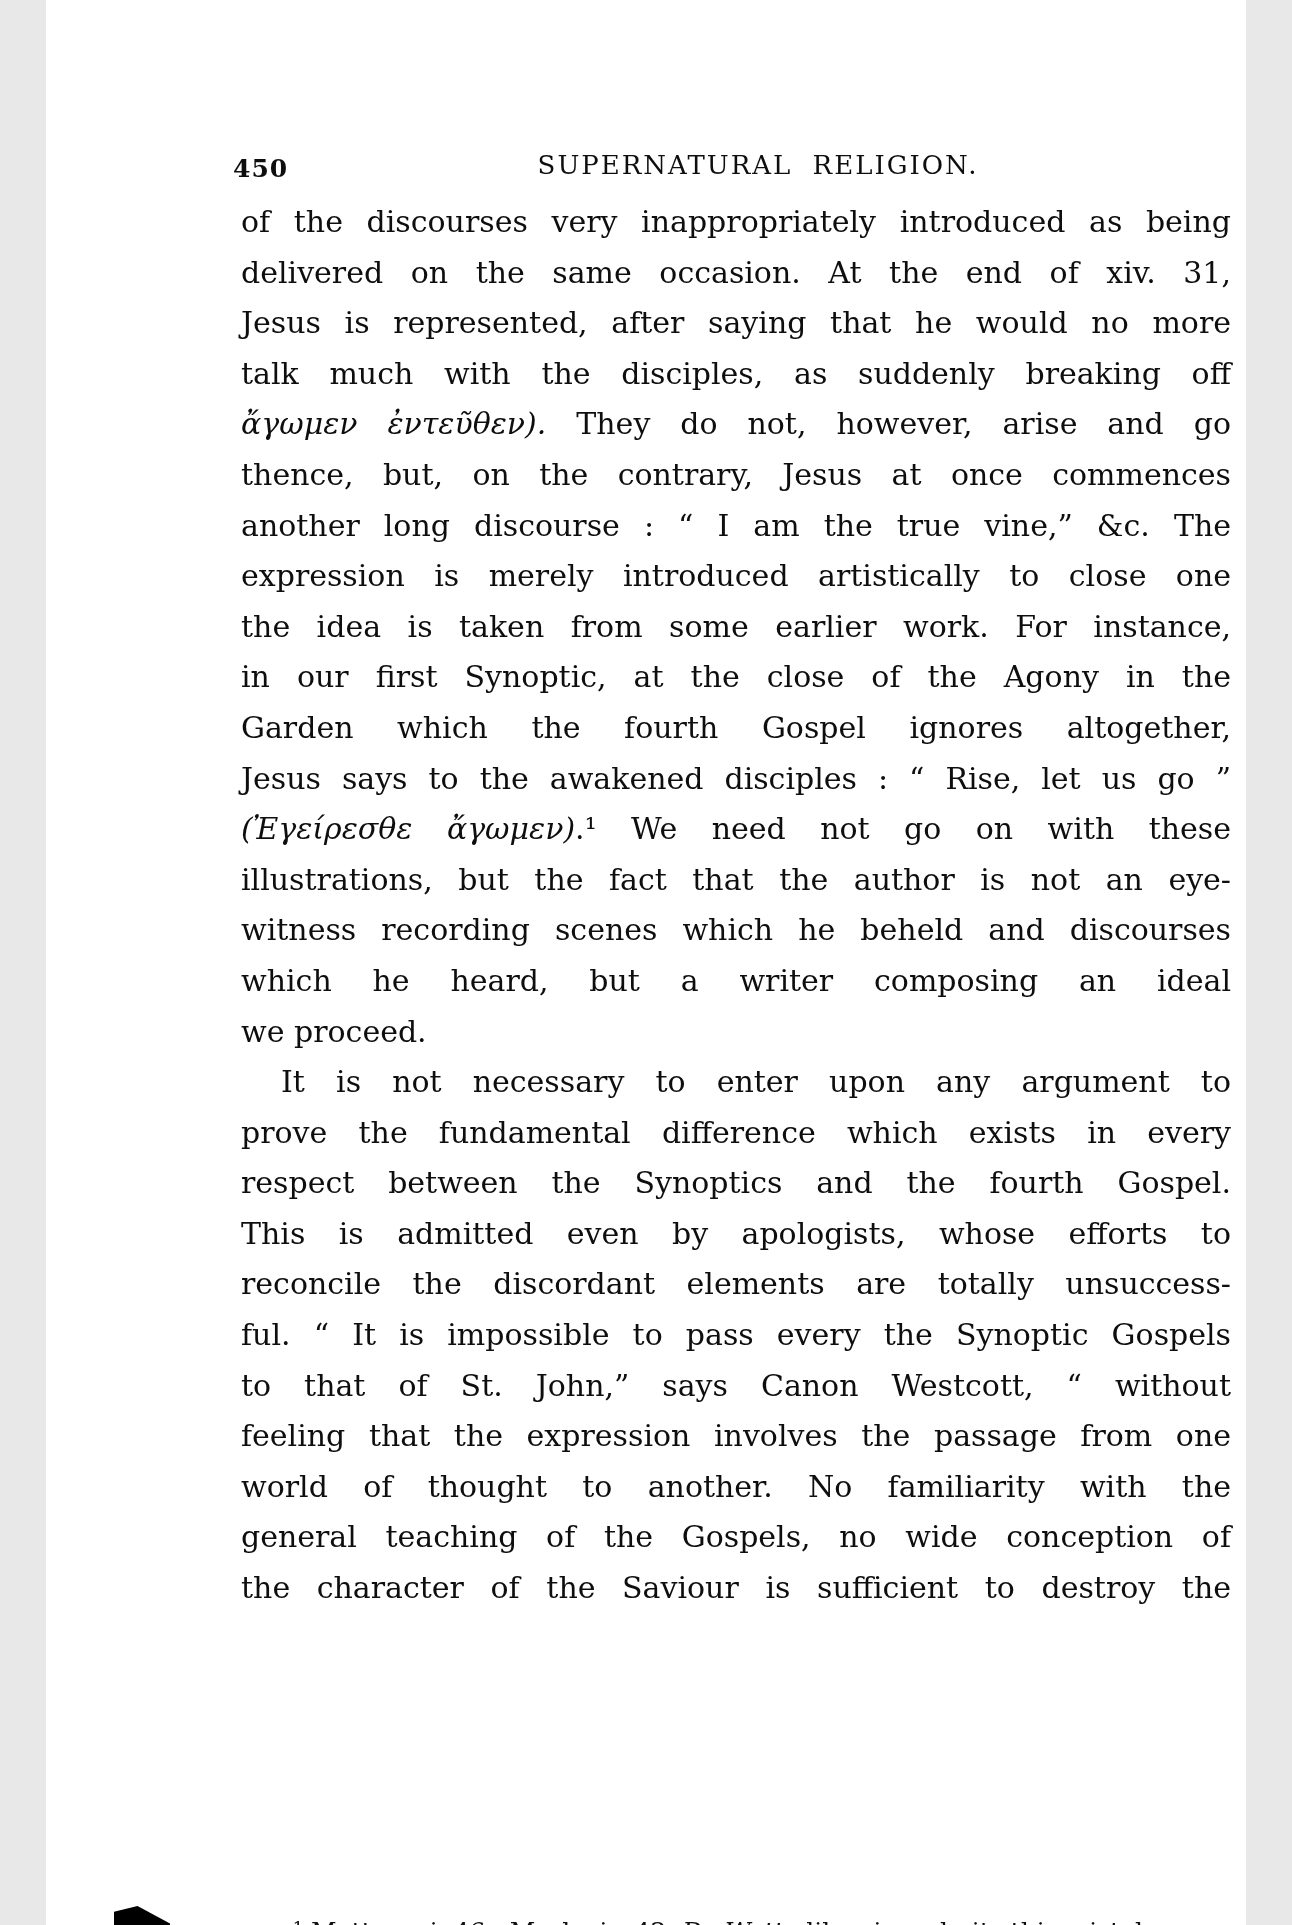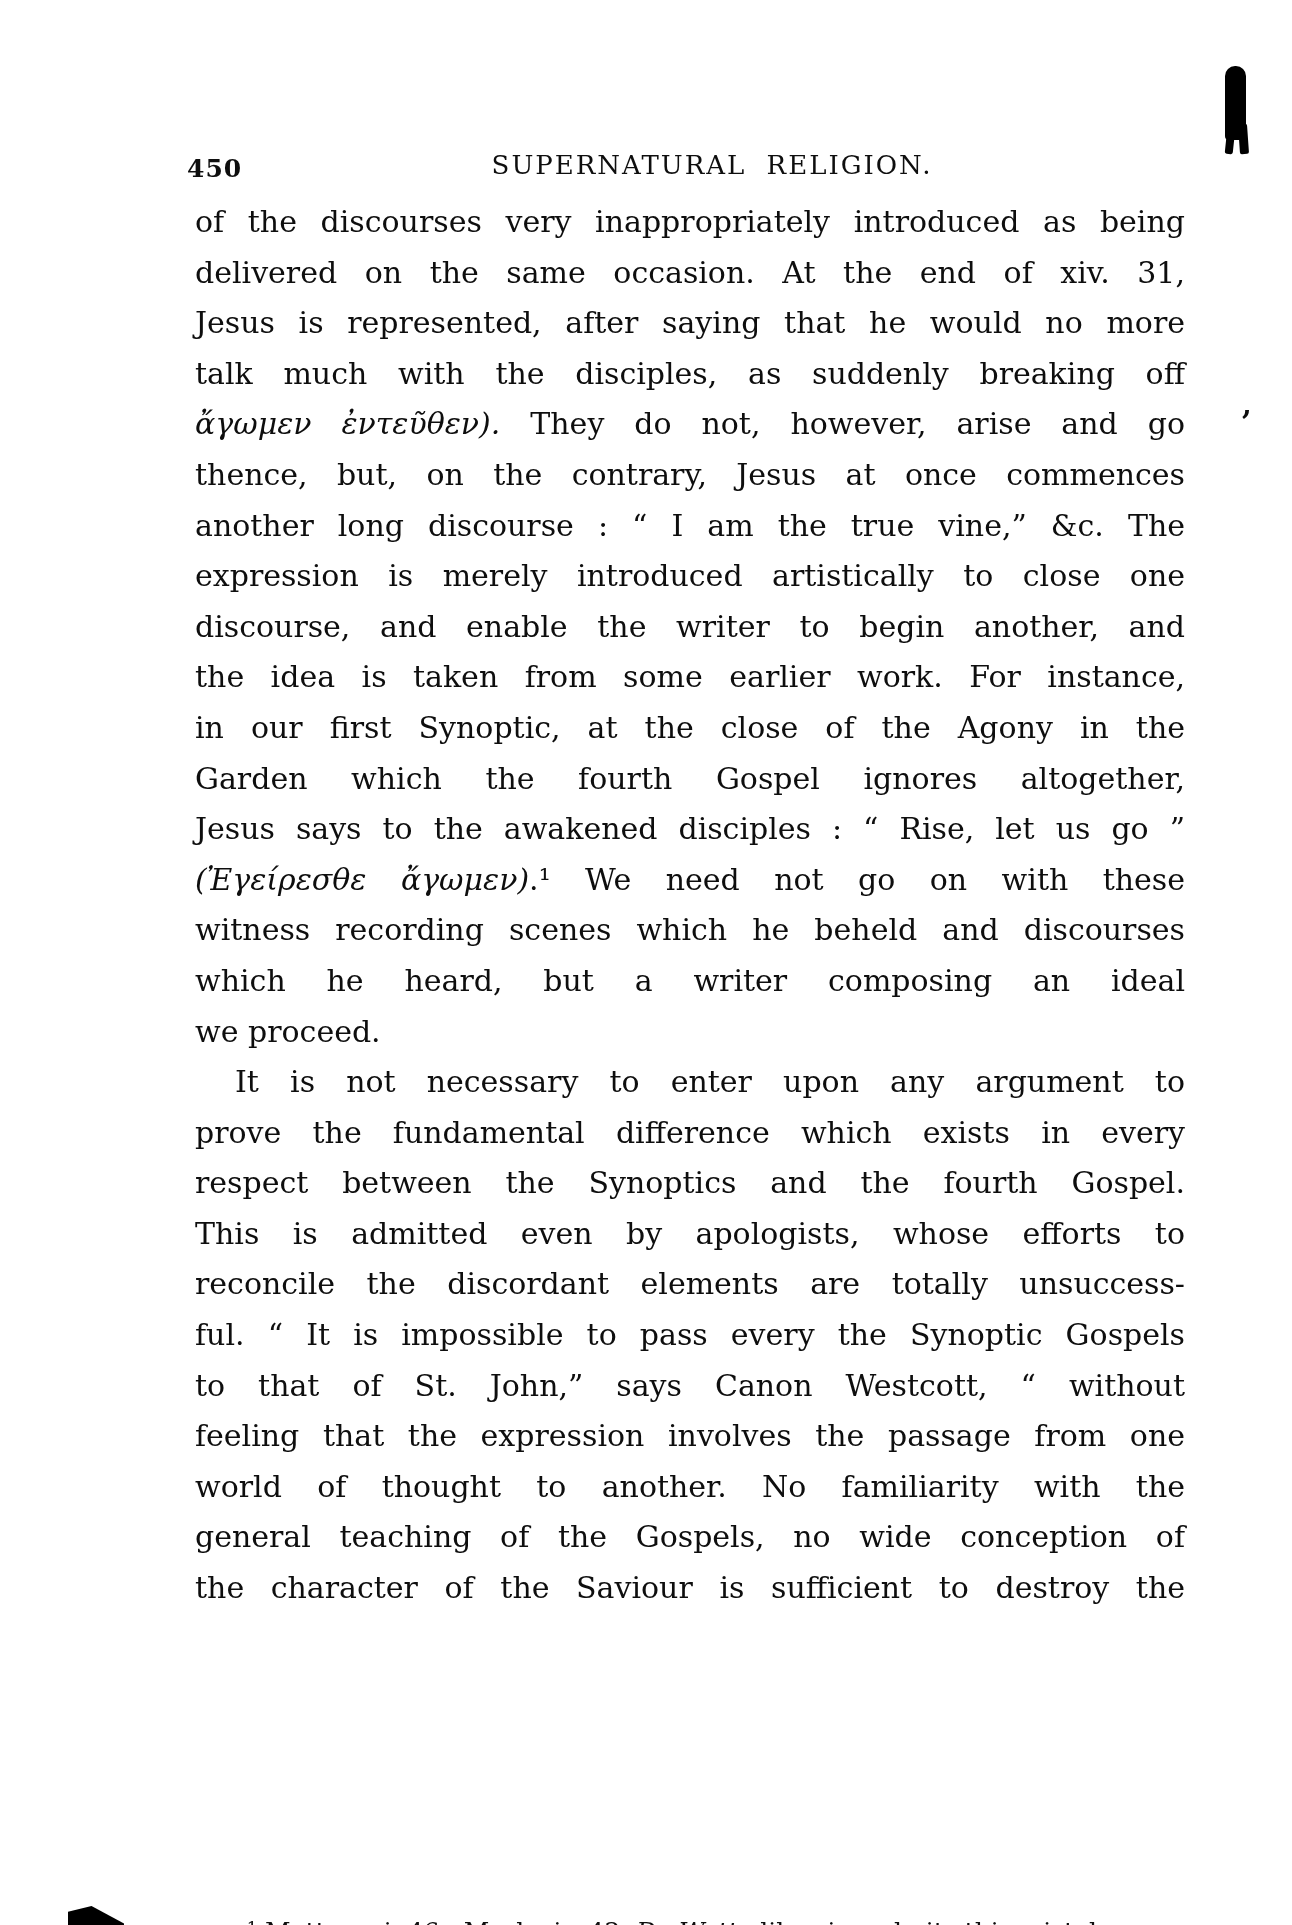--- a/index.html
+++ b/index.html
@@ -5,7 +5,7 @@
   html,body{margin:0;padding:0;background:#e8e8e8;}
   .page{
     position:relative;
-    width:1292px;height:1925px;
+    width:1200px;height:1925px;
     background:#ffffff;
     color:#0e0e0e;
     font-family:"DejaVu Serif","Liberation Serif",serif;

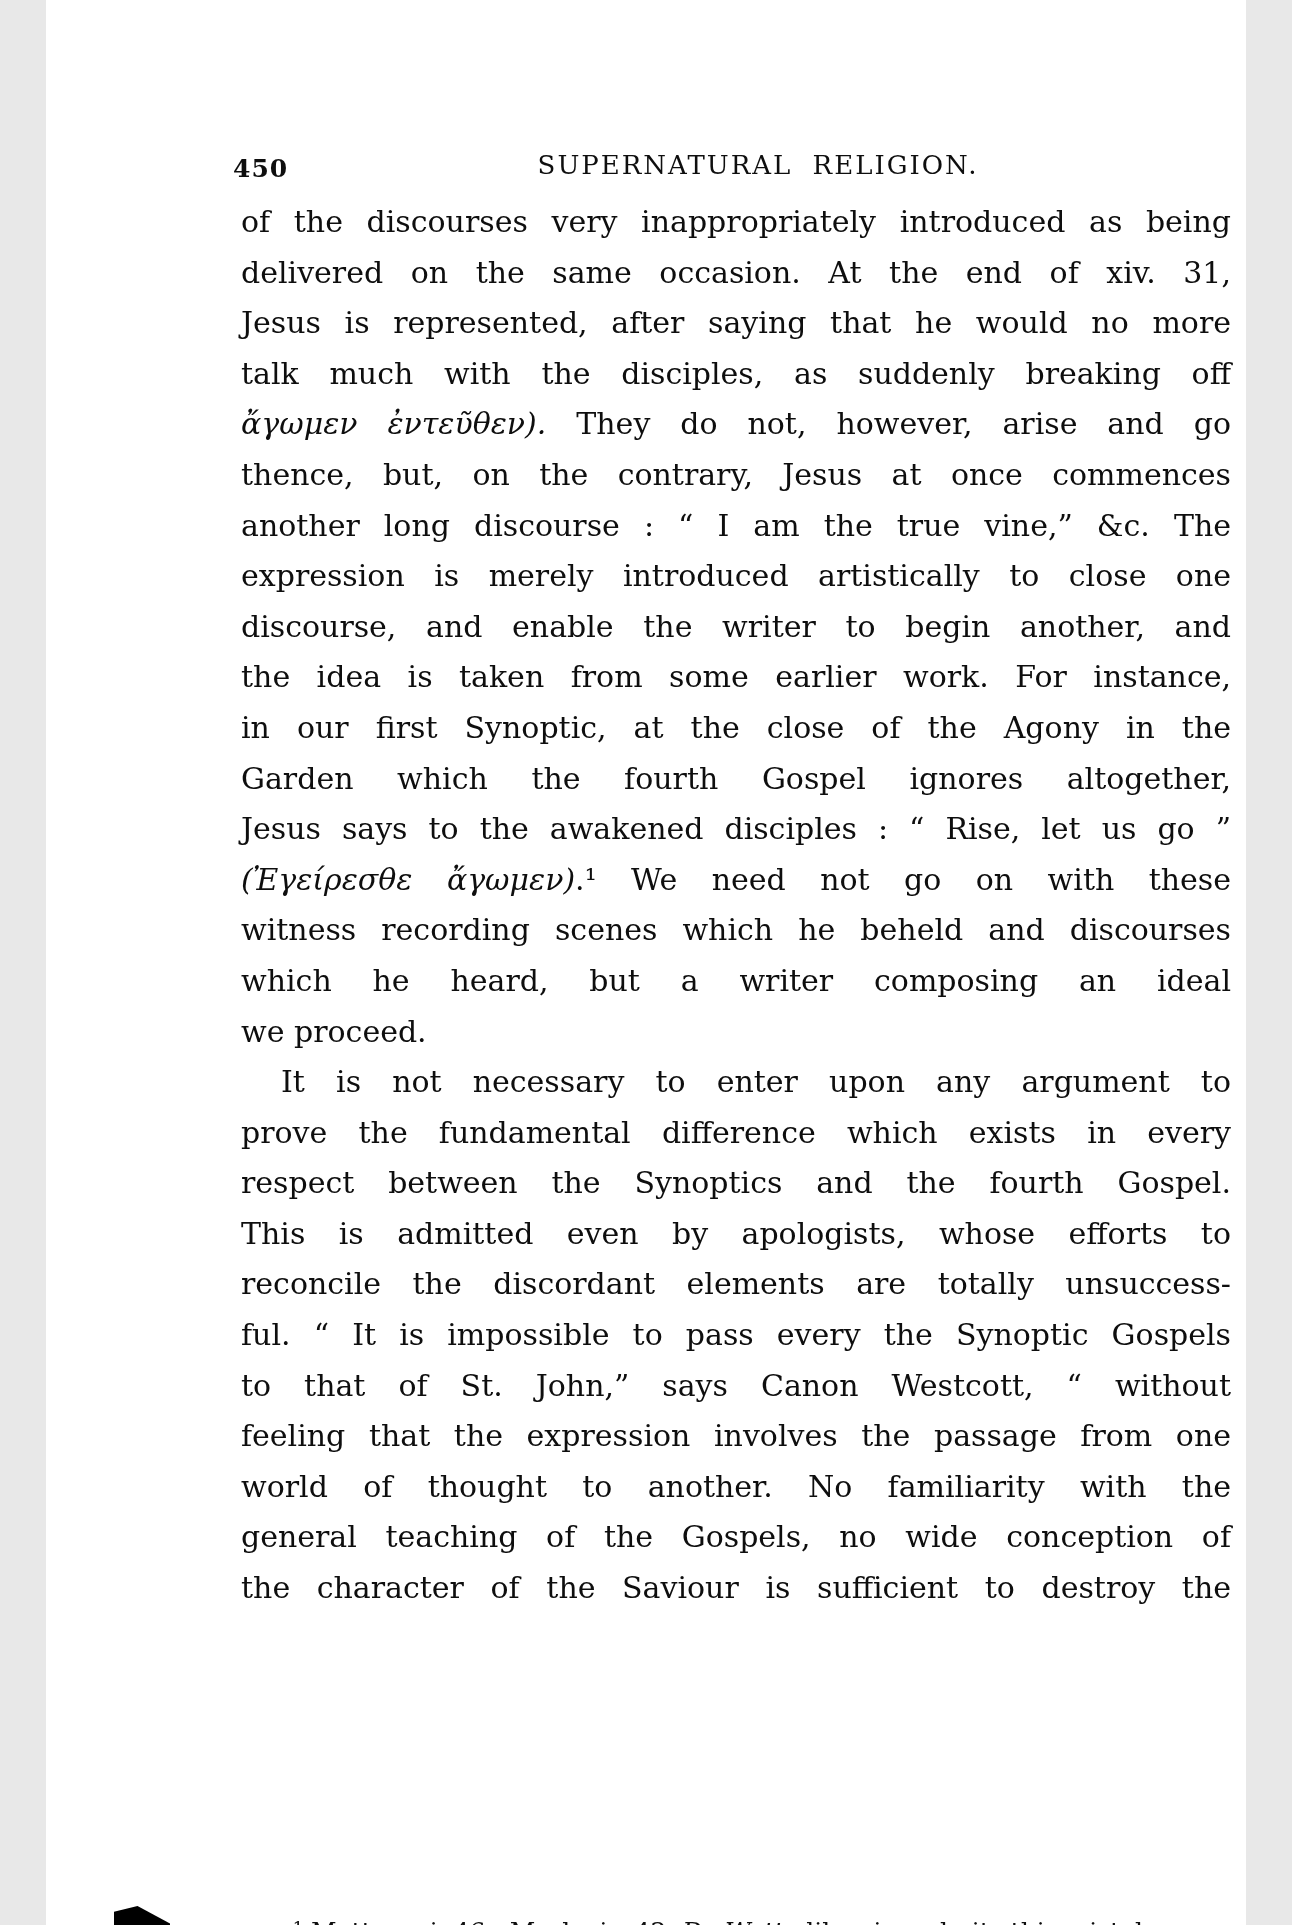--- a/index.html
+++ b/index.html
@@ -86,7 +86,6 @@
     <div class="bl">thence, but, on the contrary, Jesus at once commences</div>
     <div class="bl">another long discourse : “ I am the true vine,” &amp;c. The</div>
     <div class="bl">expression is merely introduced artistically to close one</div>
-    <div class="bl">discourse, and enable the writer to begin another, and</div>
     <div class="bl">the idea is taken from some earlier work. For instance,</div>
     <div class="bl">in our first Synoptic, at the close of the Agony in the</div>
     <div class="bl">Garden which the fourth Gospel ignores altogether,</div>

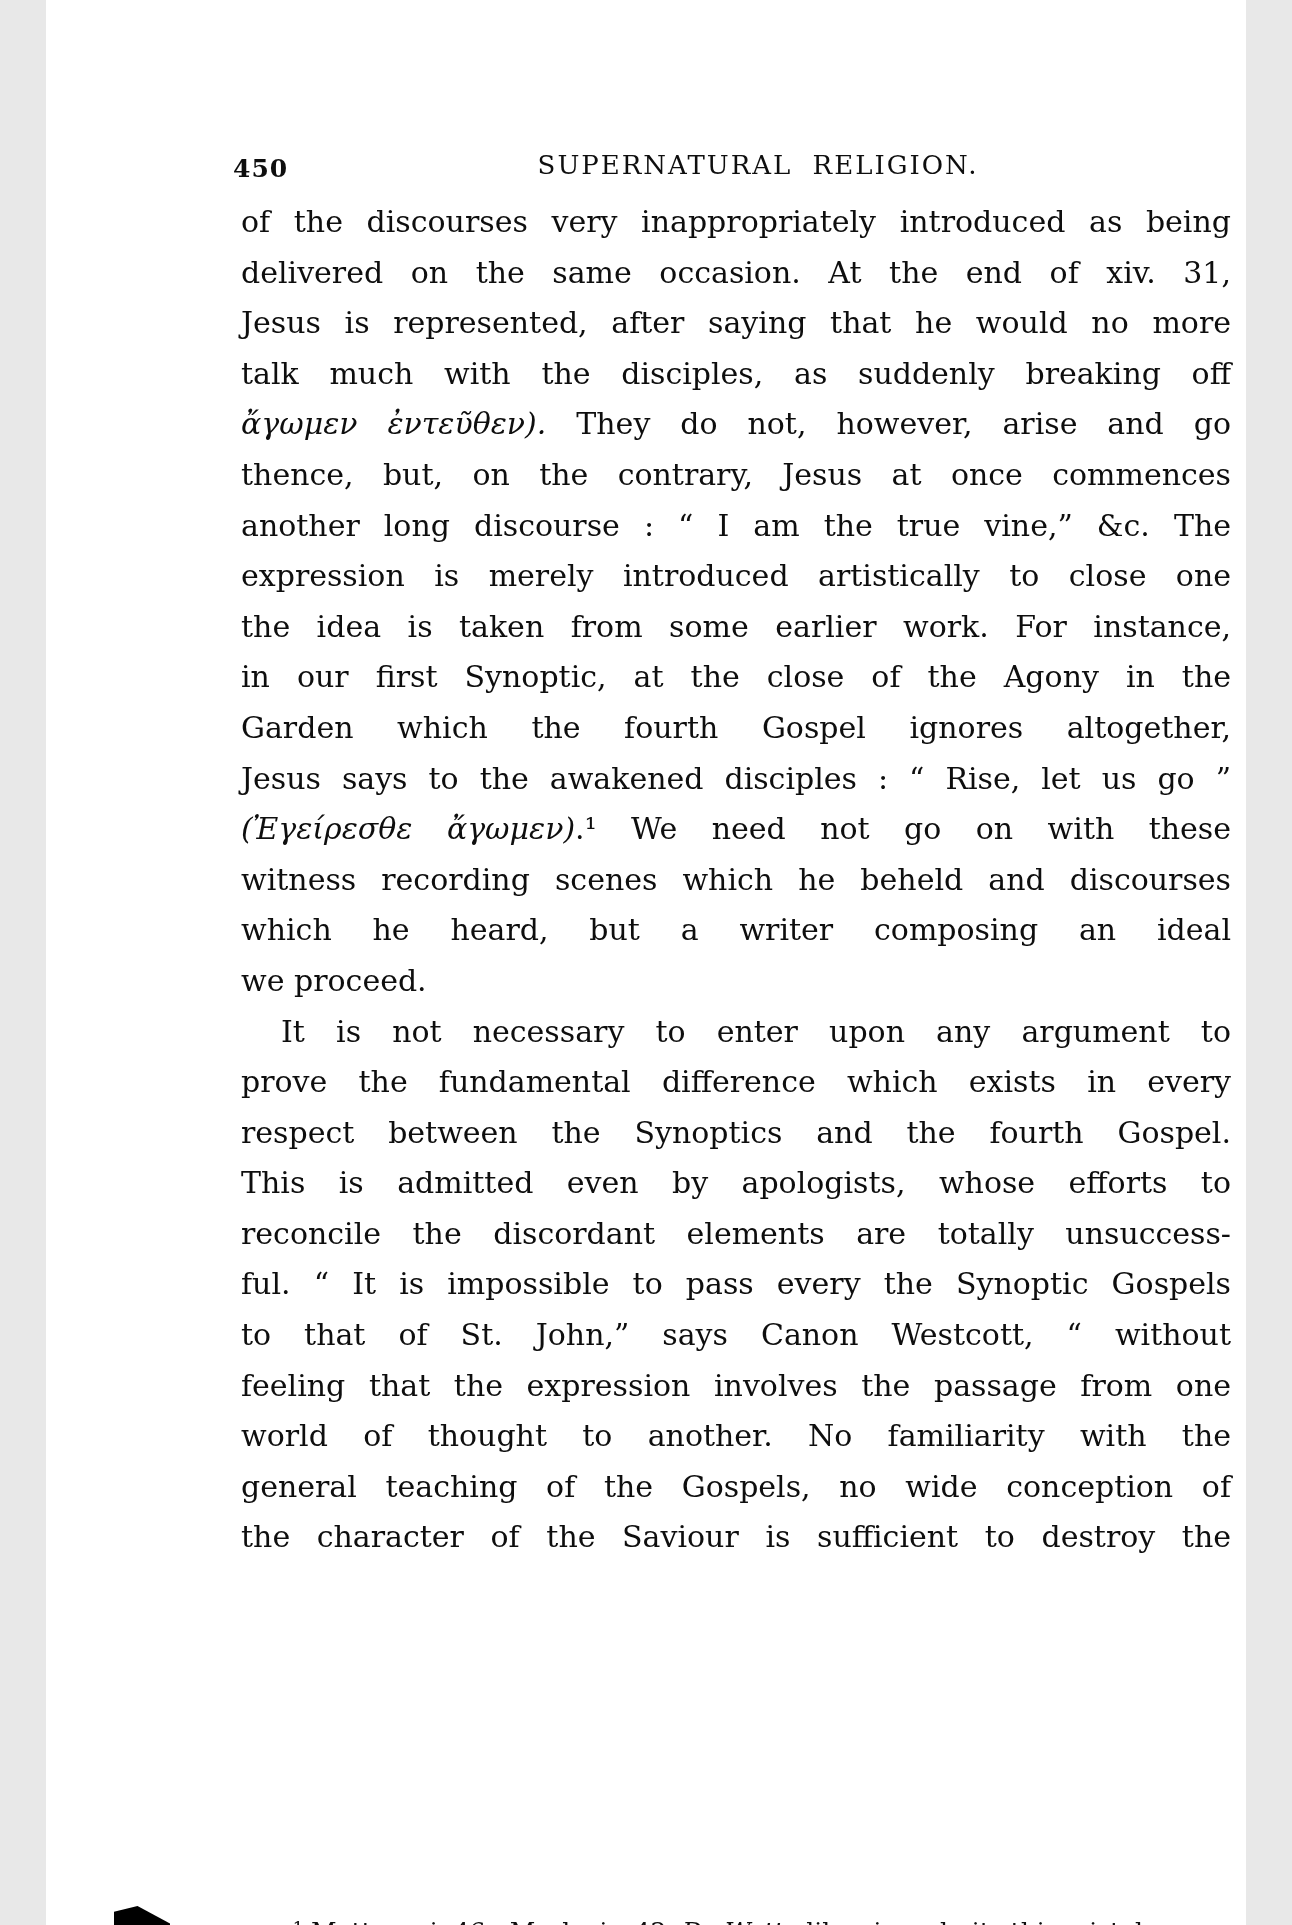--- a/index.html
+++ b/index.html
@@ -91,6 +91,7 @@
     <div class="bl">Garden which the fourth Gospel ignores altogether,</div>
     <div class="bl">Jesus says to the awakened disciples : “ Rise, let us go ”</div>
     <div class="bl"><span class="greek">(Ἐγείρεσθε ἄγωμεν)</span><span>.¹ We need not go on with these</span></div>
+    <div class="bl">illustrations, but the fact that the author is not an eye-</div>
     <div class="bl">witness recording scenes which he beheld and discourses</div>
     <div class="bl">which he heard, but a writer composing an ideal</div>
     <div class="bl end">we proceed.</div>

